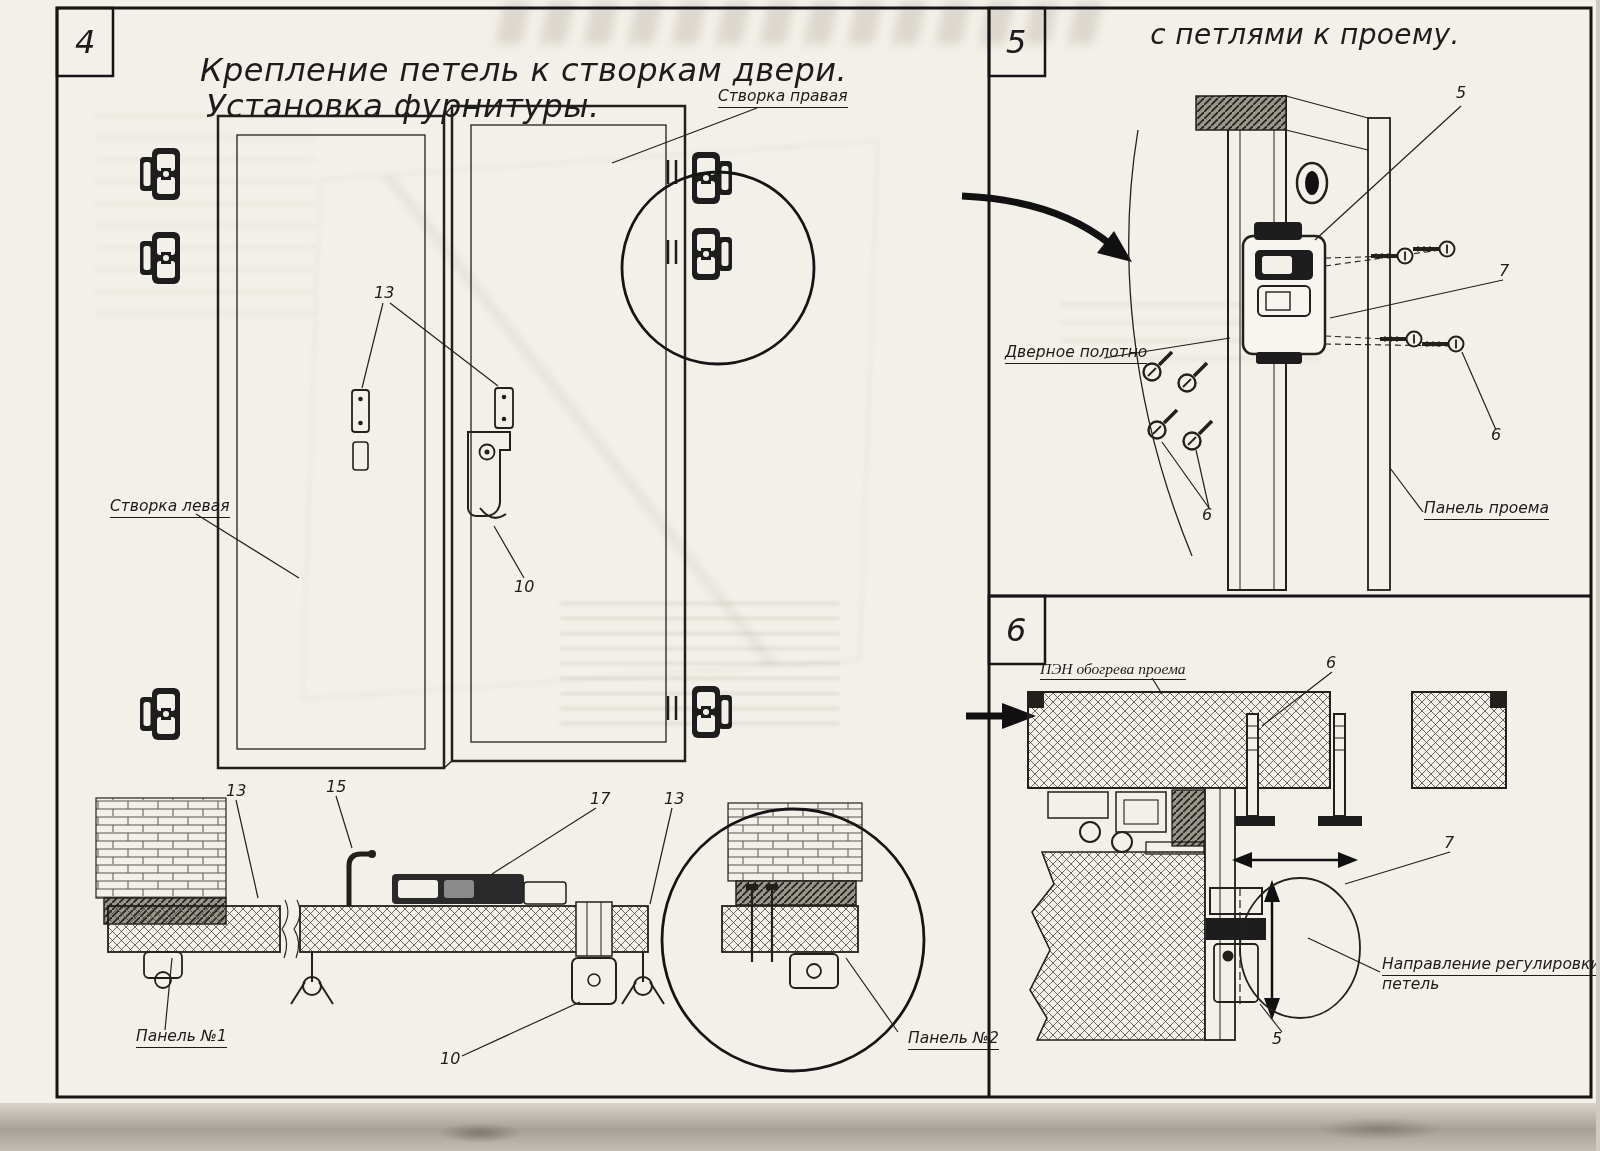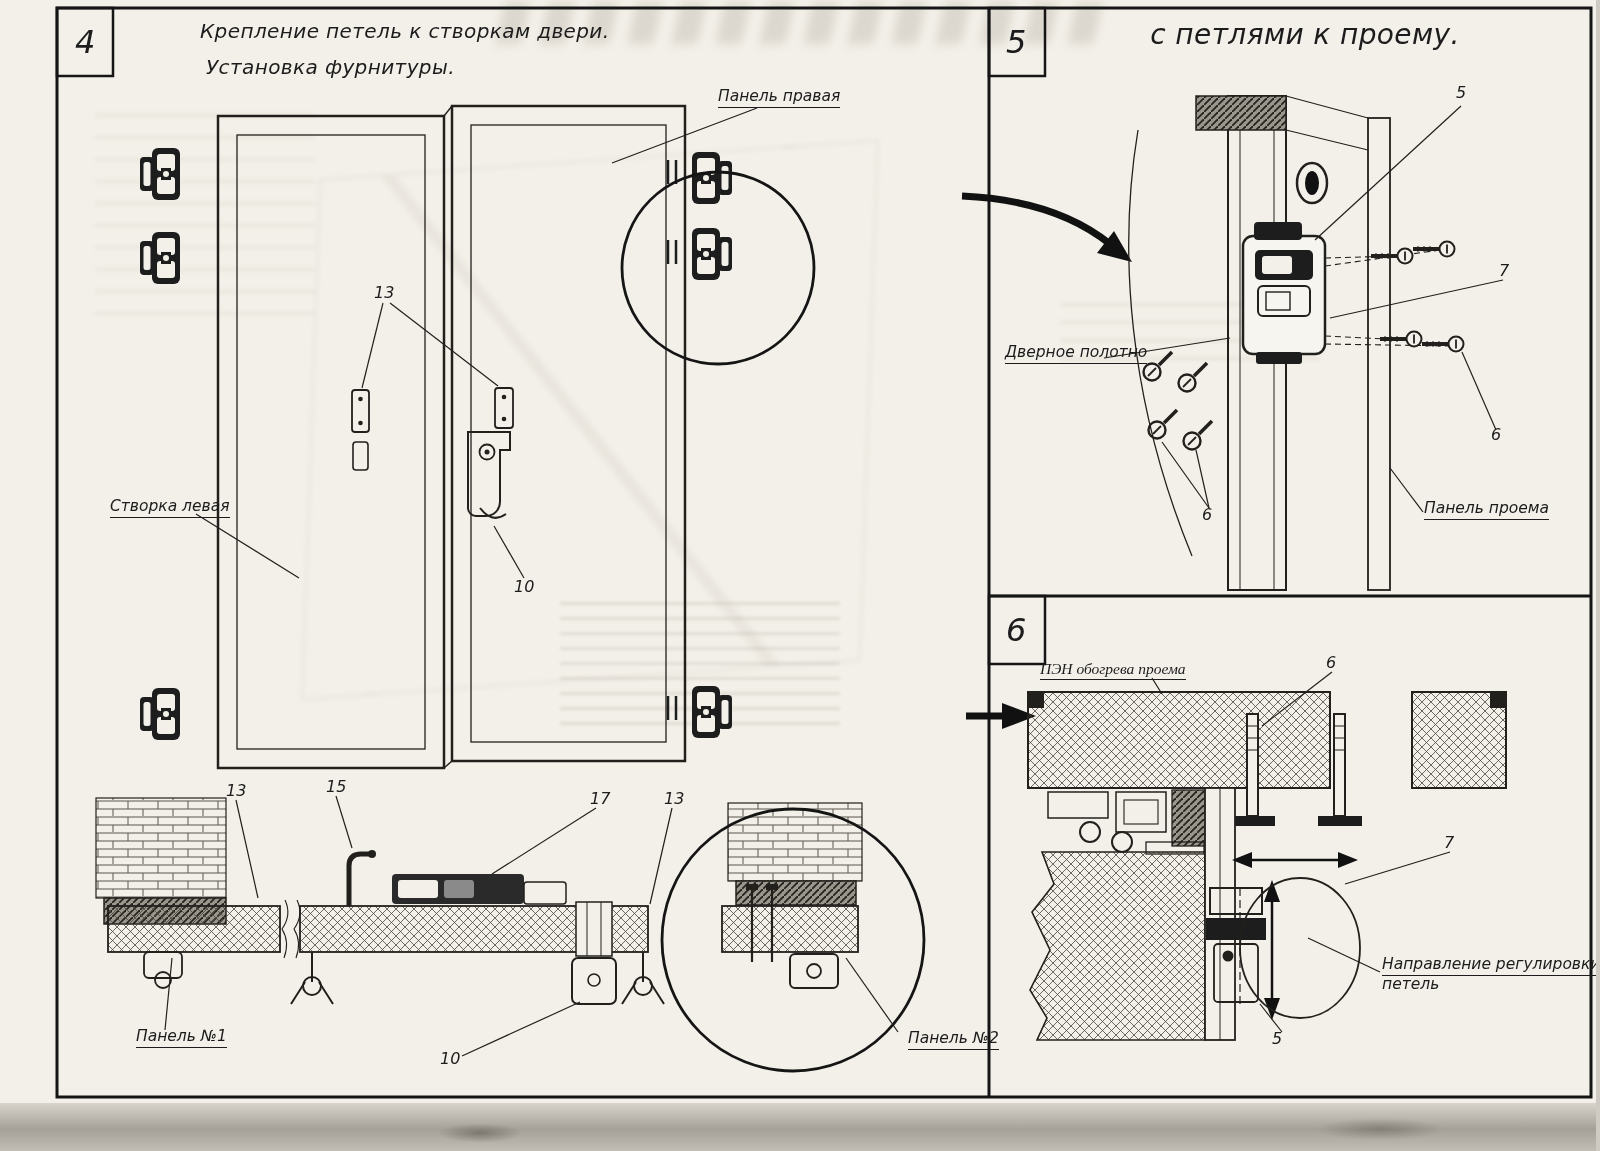--- a/index.html
+++ b/index.html
@@ -11,7 +11,7 @@
   }
   svg.art { position:absolute; left:0; top:0; width:1600px; height:1151px; }
   .lbl { position:absolute; font-style:italic; white-space:nowrap; line-height:1.15; }
-  .title { font-size:20px; letter-spacing:.4px; }
+  .title { font-size:32px; letter-spacing:.4px;margin-top:32px; }
   .title-block { position:absolute; font-style:italic; font-size:28px; text-align:center; letter-spacing:.4px; }
   .panel-num { font-size:32px; }
   .small { font-size:15.5px; }

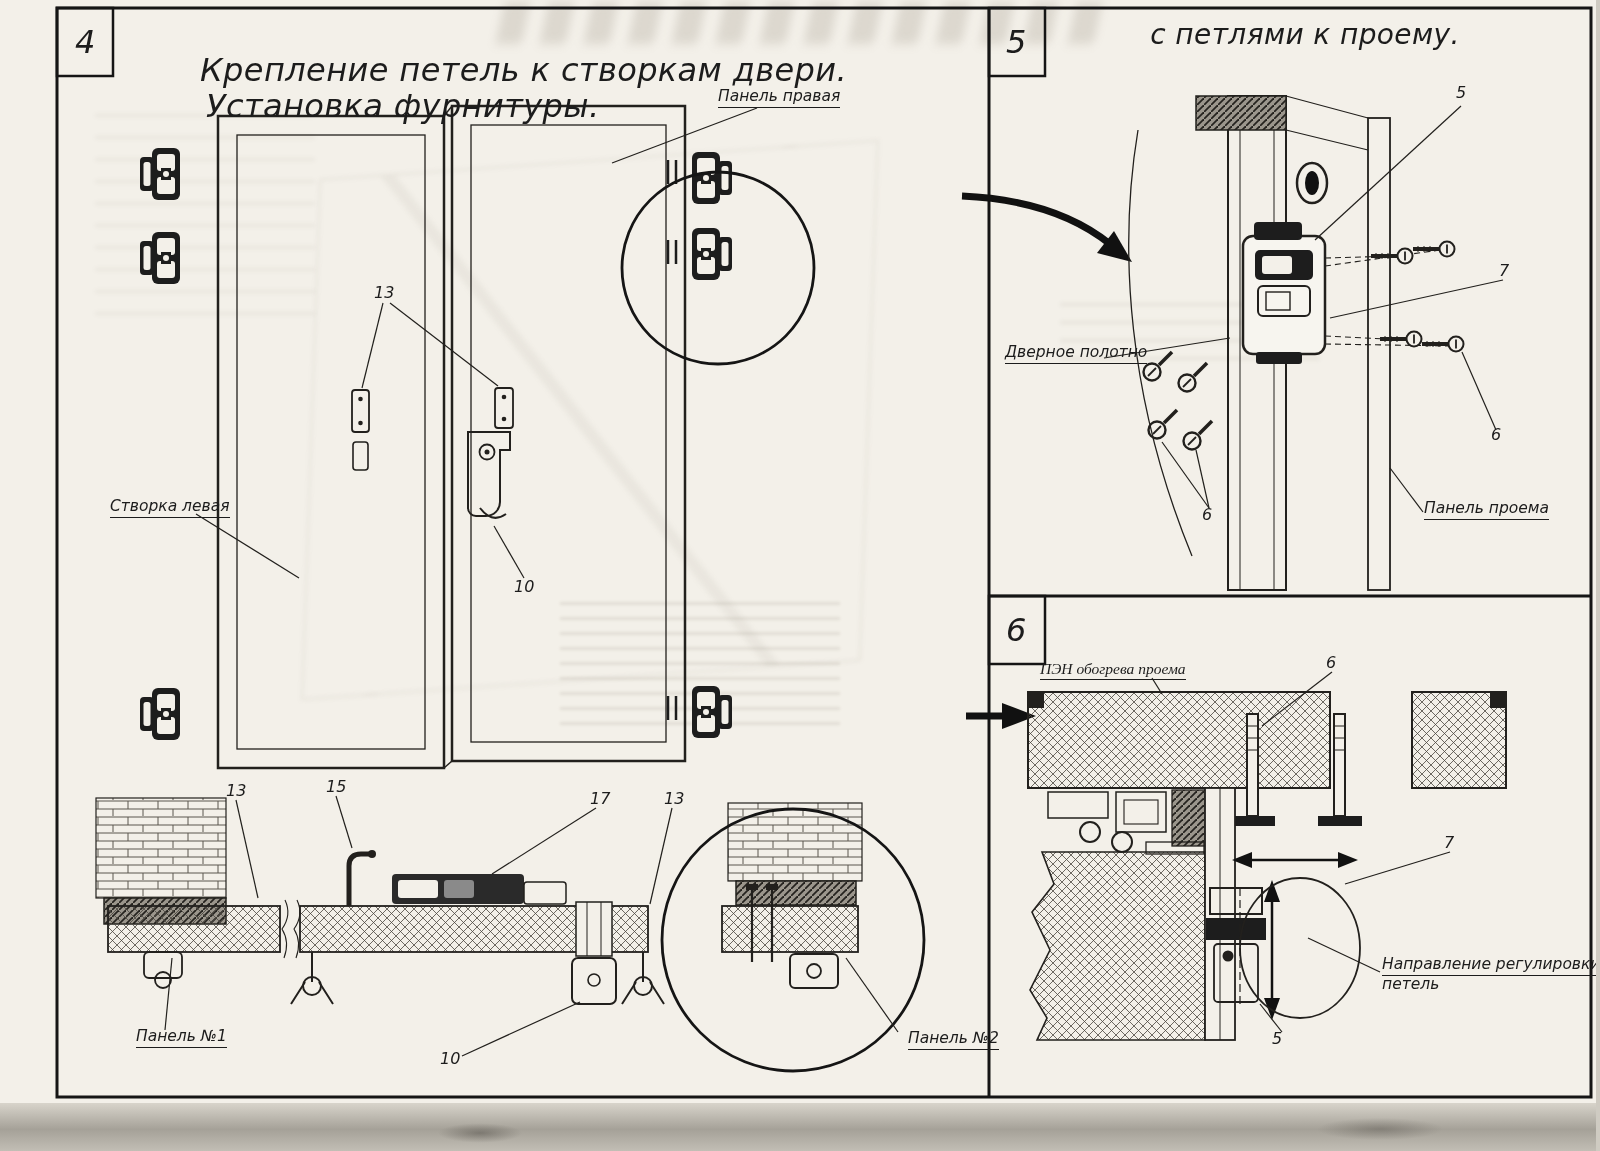--- a/index.html
+++ b/index.html
@@ -364,7 +364,7 @@
   </div>
 
 
-  <div class="lbl small ul" style="left:718px; top:88px;">Панель правая</div>
+  <div class="lbl small ul" style="left:718px; top:88px;">Створка правая</div>
   <div class="lbl small ul" style="left:110px; top:498px;">Створка левая</div>
   <div class="lbl ref" style="left:374px; top:284px;">13</div>
   <div class="lbl ref" style="left:514px; top:578px;">10</div>

